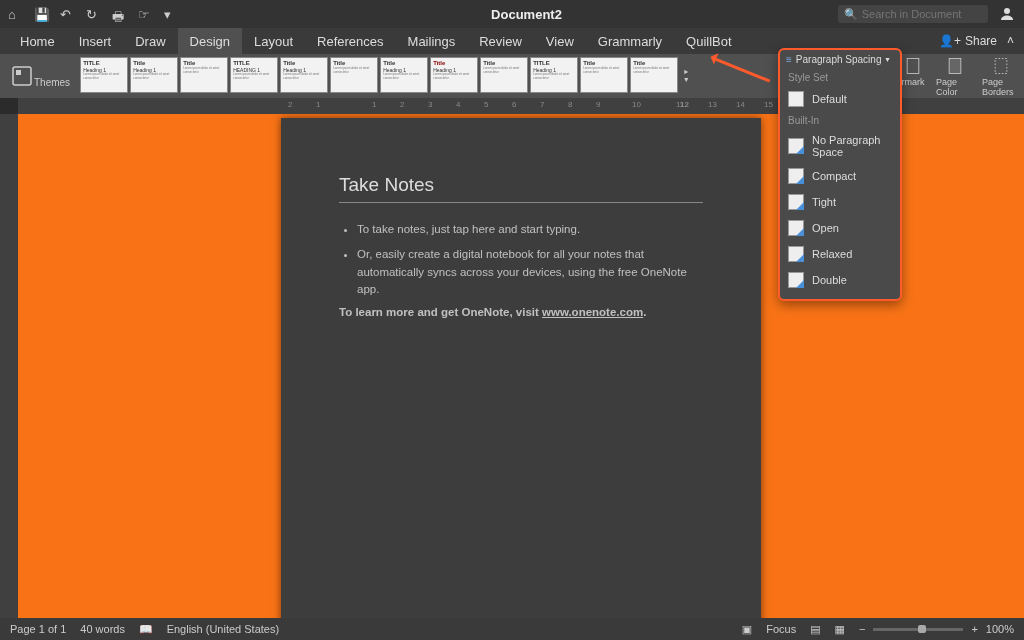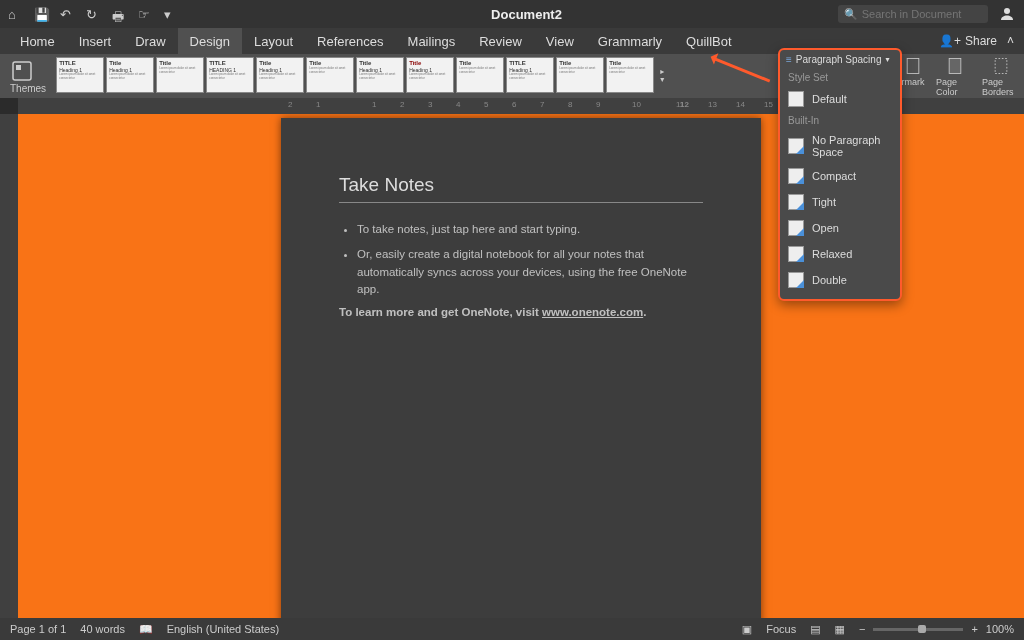--- a/index.html
+++ b/index.html
@@ -16,7 +16,7 @@
 .tabs .tab.active { background:#505050; }
 .share { margin-left:auto; padding:0 10px; display:flex; align-items:center; gap:4px; font-size:12px; color:#ddd; }
 .ribbon { height:44px; background:#505050; display:flex; align-items:center; padding:0 4px; gap:4px; position:relative; }
-.themes-btn { display:flex; flex-direction:column; align-items:flex-start; font-size:10px; color:#ccc; padding:0 6px; }
+.themes-btn { display:flex; flex-direction:row; align-items:flex-end; font-size:10px; color:#ccc; padding:0 6px; }
 .themes-btn svg { width:24px; height:24px; fill:#ccc; }
 .style-gallery { display:flex; gap:2px; height:38px; }
 .style-thumb { width:48px; height:36px; background:#f2f2f2; border:1px solid #888; font-size:5px; color:#333; padding:2px; overflow:hidden; line-height:1.2; cursor:pointer; }

